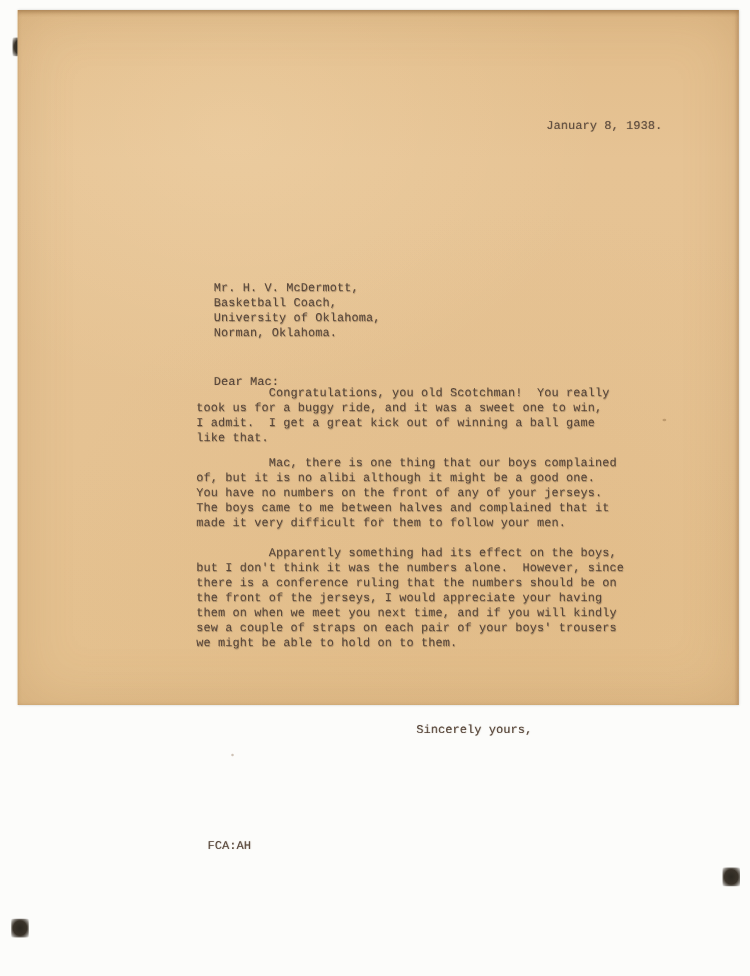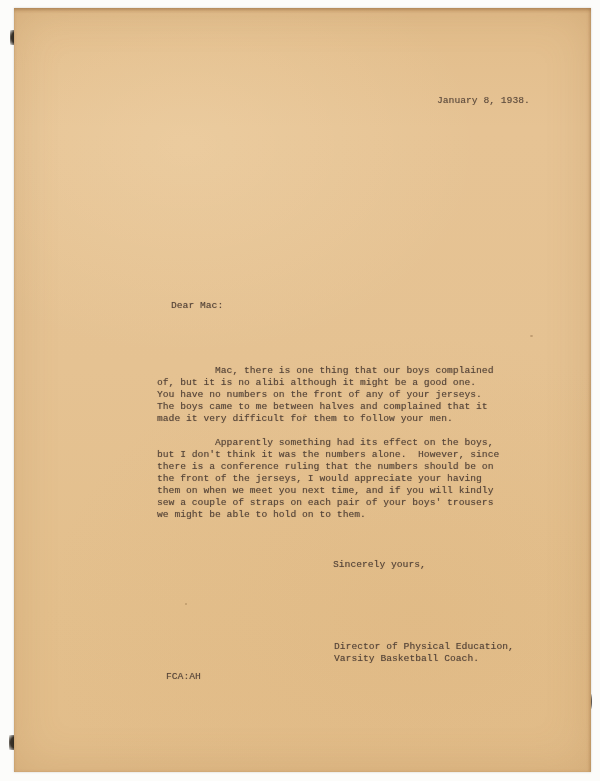--- a/index.html
+++ b/index.html
@@ -19,7 +19,7 @@
     left: 14px;
     top: 8px;
     width: 577px;
-    height: 764px;
+    height: 556px;
     background:
       radial-gradient(ellipse 420px 300px at 30% 18%, rgba(255,236,200,0.20), rgba(255,236,200,0) 70%),
       radial-gradient(ellipse 500px 380px at 70% 80%, rgba(214,168,110,0.18), rgba(214,168,110,0) 75%),

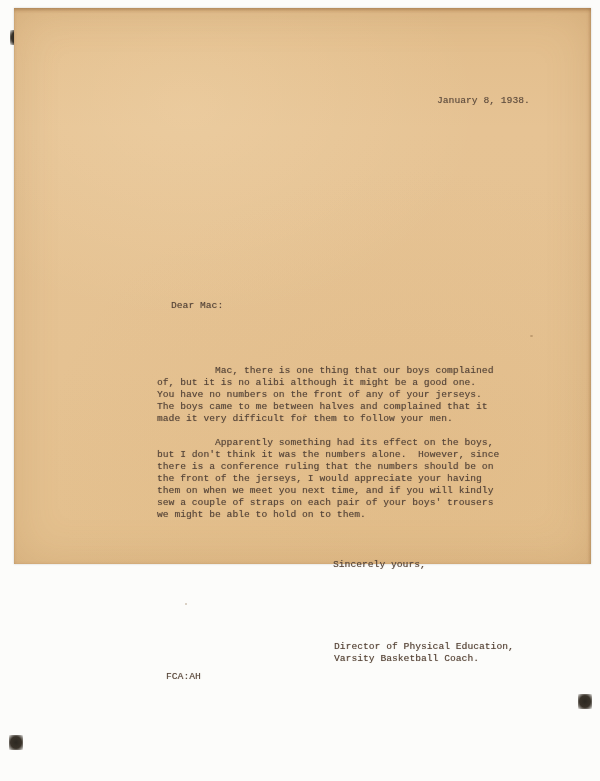--- a/index.html
+++ b/index.html
@@ -65,6 +65,10 @@
 
   <div class="txt faded" style="left:423px; top:87px;">January 8, 1938.</div>
 
+  <div class="txt" style="left:157px; top:217px;">Mr. H. V. McDermott,
+Basketball Coach,
+University of Oklahoma,
+Norman, Oklahoma.</div>
 
   <div class="txt" style="left:157px; top:276px;margin-top:16px;">Dear Mac:</div>
 

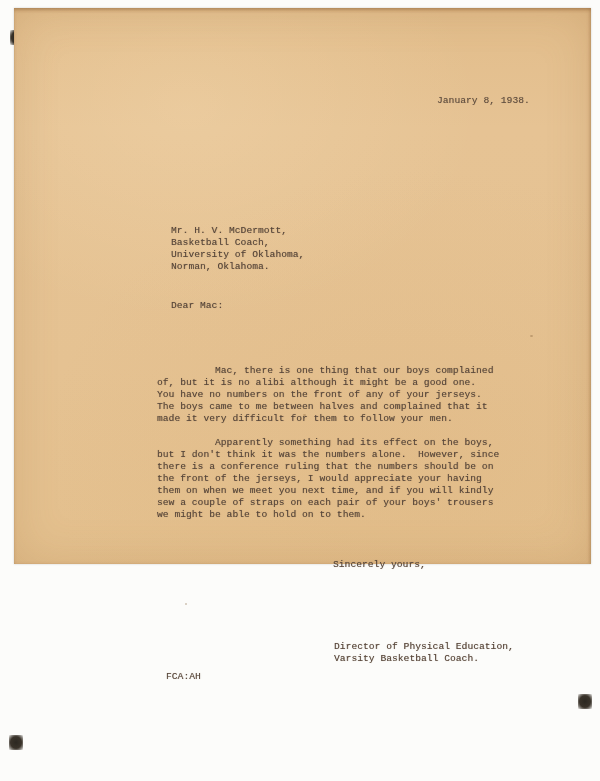--- a/index.html
+++ b/index.html
@@ -72,6 +72,10 @@
 
   <div class="txt" style="left:157px; top:276px;margin-top:16px;">Dear Mac:</div>
 
+  <div class="txt" style="left:143px; top:301px;">          Congratulations, you old Scotchman!  You really
+took us for a buggy ride, and it was a sweet one to win,
+I admit.  I get a great kick out of winning a ball game
+like that.</div>
 
   <div class="txt" style="left:143px; top:357px;">          Mac, there is one thing that our boys complained
 of, but it is no alibi although it might be a good one.

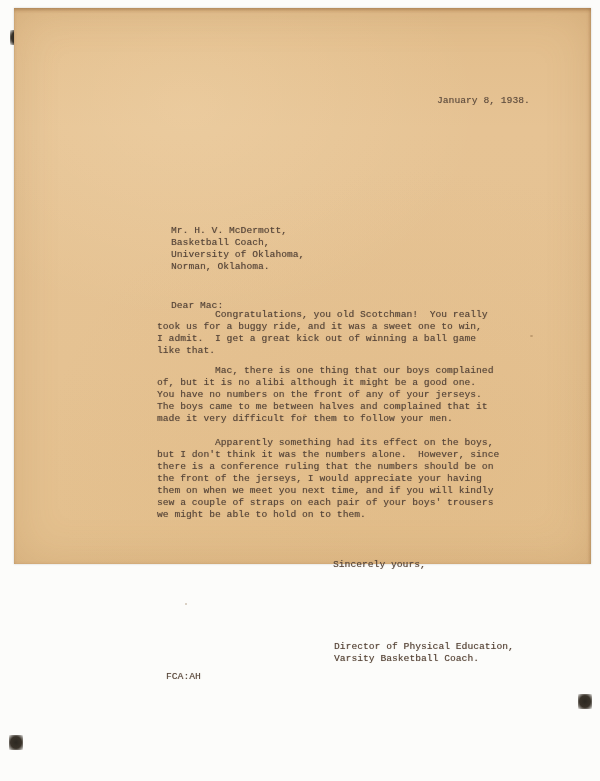--- a/index.html
+++ b/index.html
@@ -91,7 +91,7 @@
 sew a couple of straps on each pair of your boys' trousers
 we might be able to hold on to them.</div>
 
-  <div class="txt" style="left:319px; top:551px;">Sincerely yours,</div>
+  <div class="txt" style="left:319px; top:570px;">Sincerely yours,</div>
 
   <div class="txt" style="left:320px; top:633px;">Director of Physical Education,
 Varsity Basketball Coach.</div>

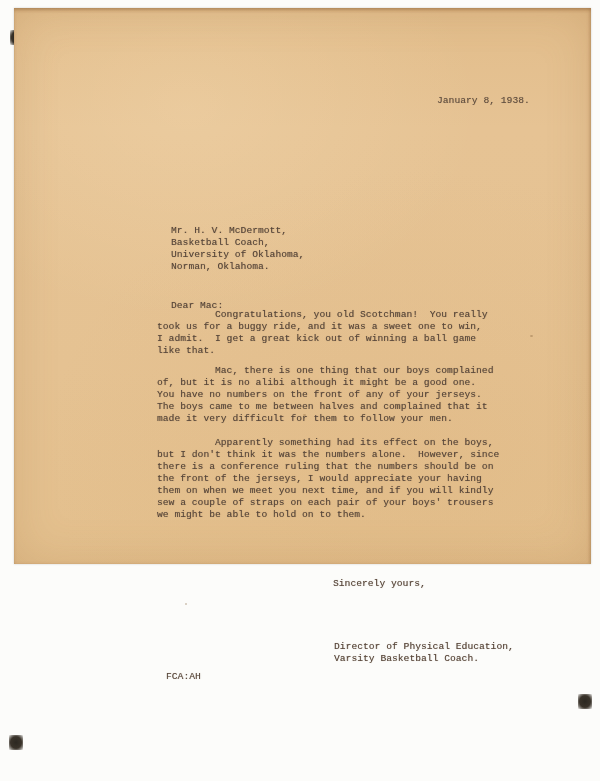--- a/index.html
+++ b/index.html
@@ -93,8 +93,6 @@
 
   <div class="txt" style="left:319px; top:570px;">Sincerely yours,</div>
 
-  <div class="txt" style="left:320px; top:633px;">Director of Physical Education,
-Varsity Basketball Coach.</div>
 
   <div class="txt" style="left:152px; top:663px;">FCA:AH</div>
 

